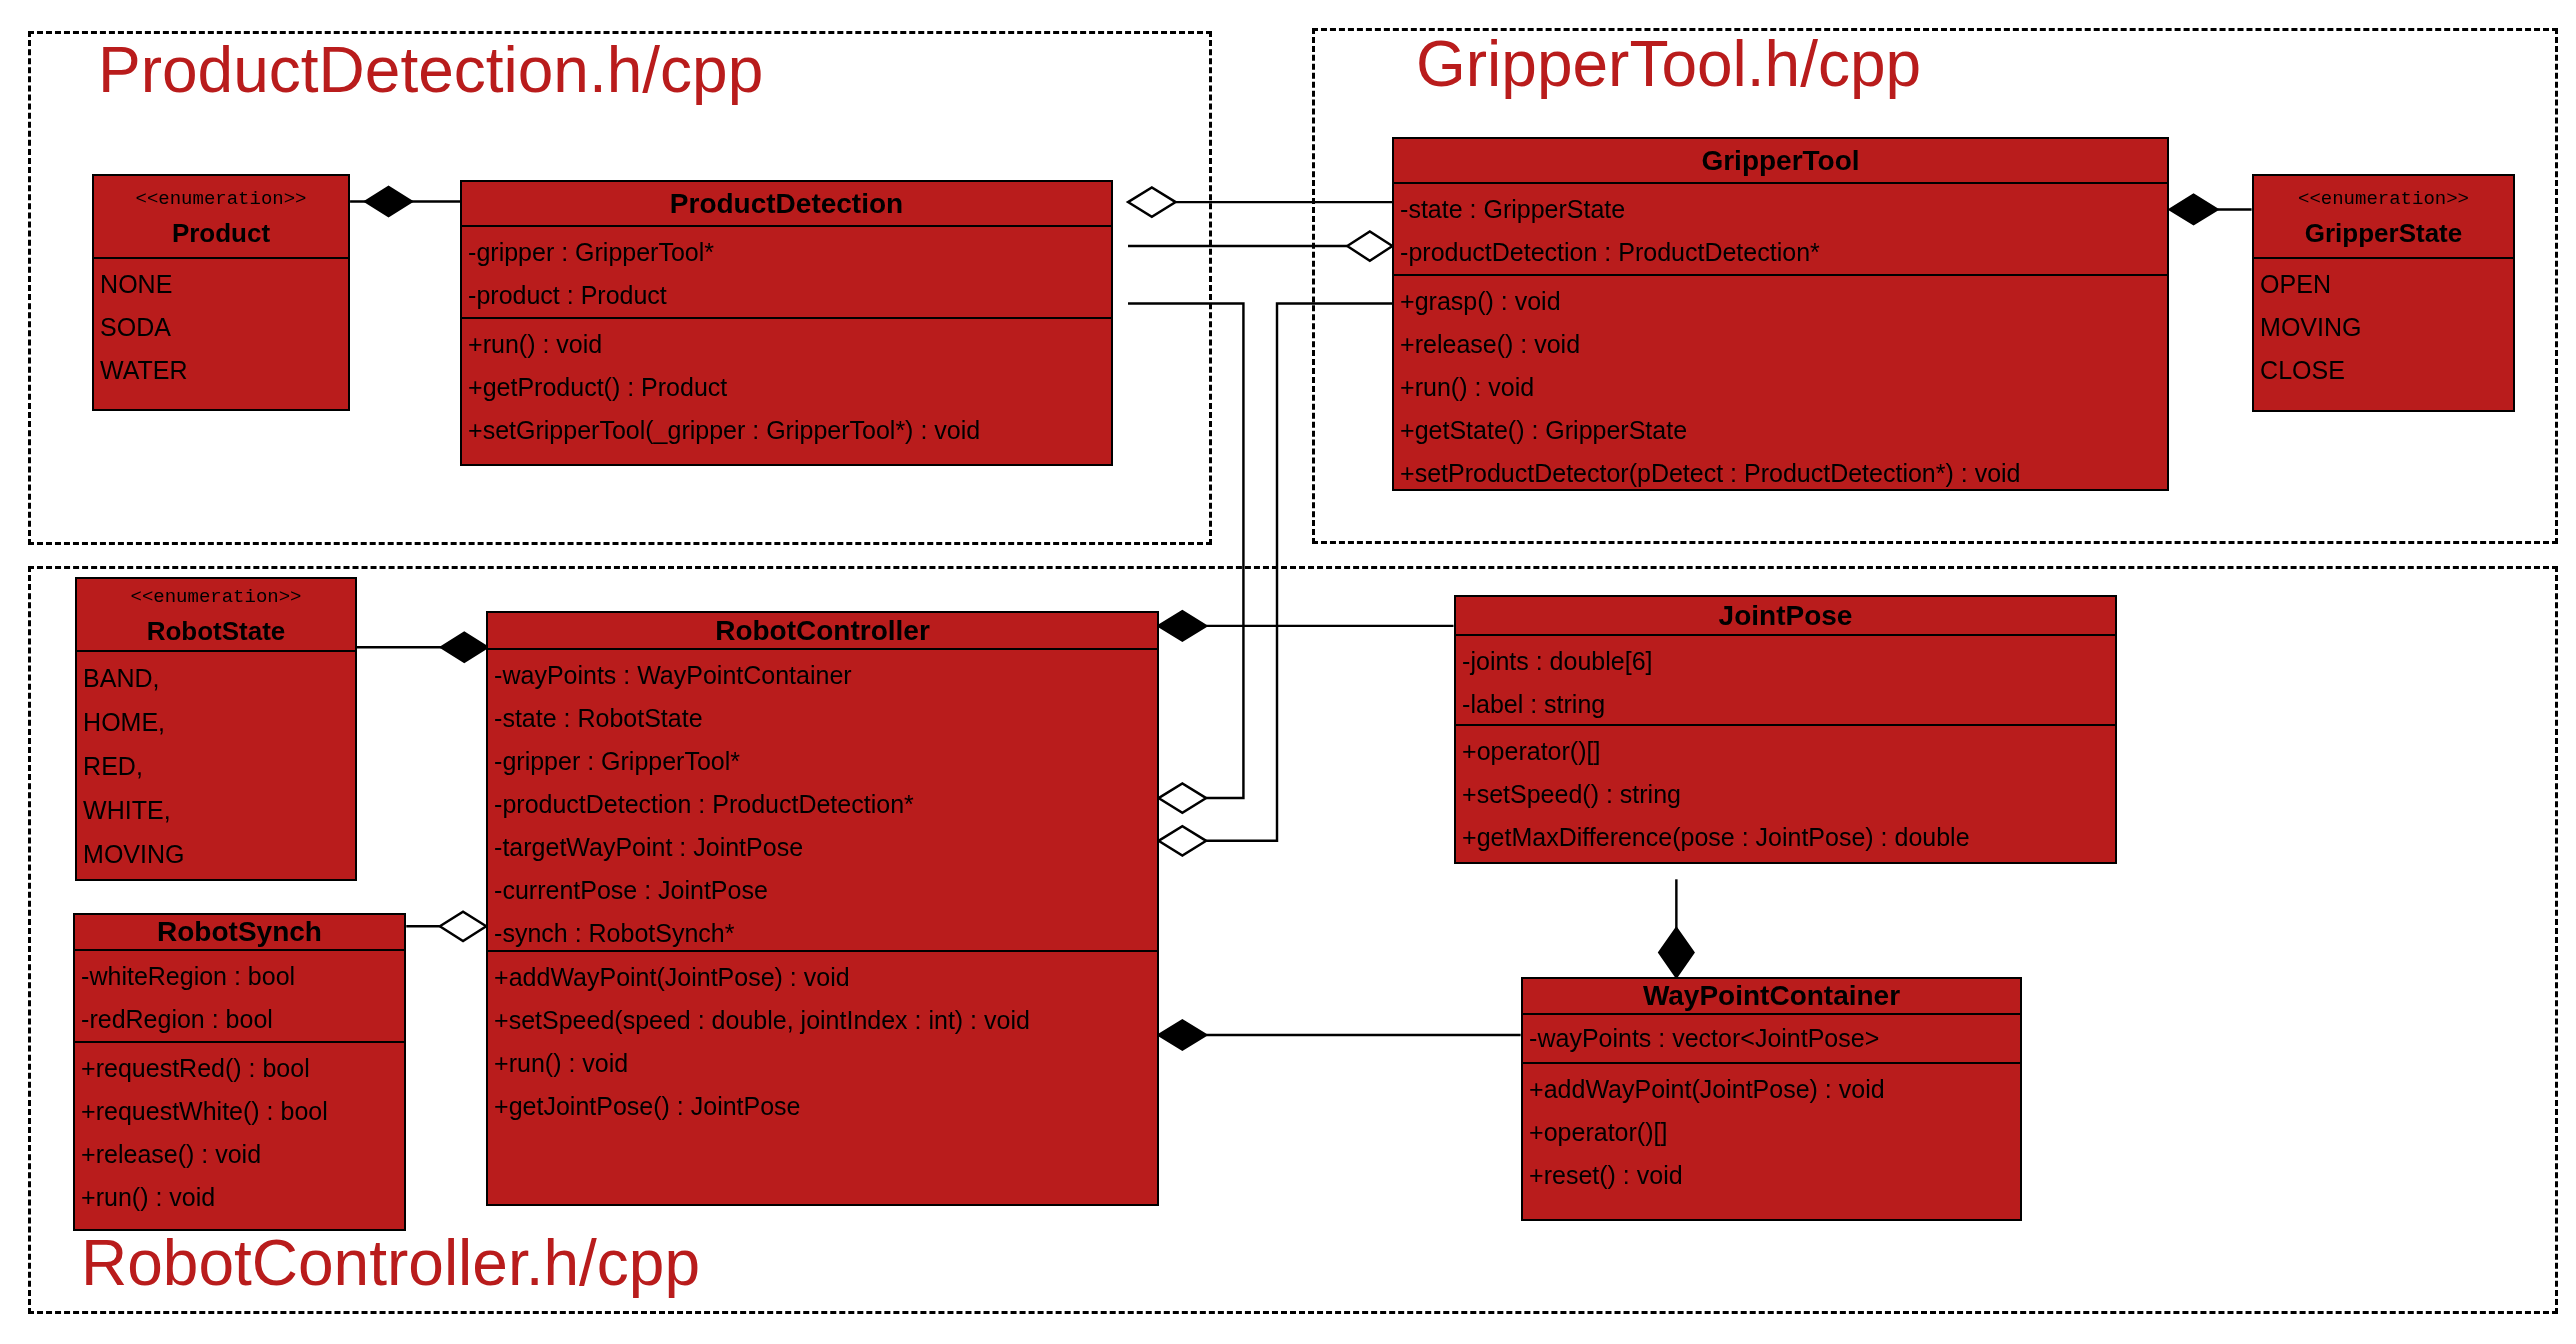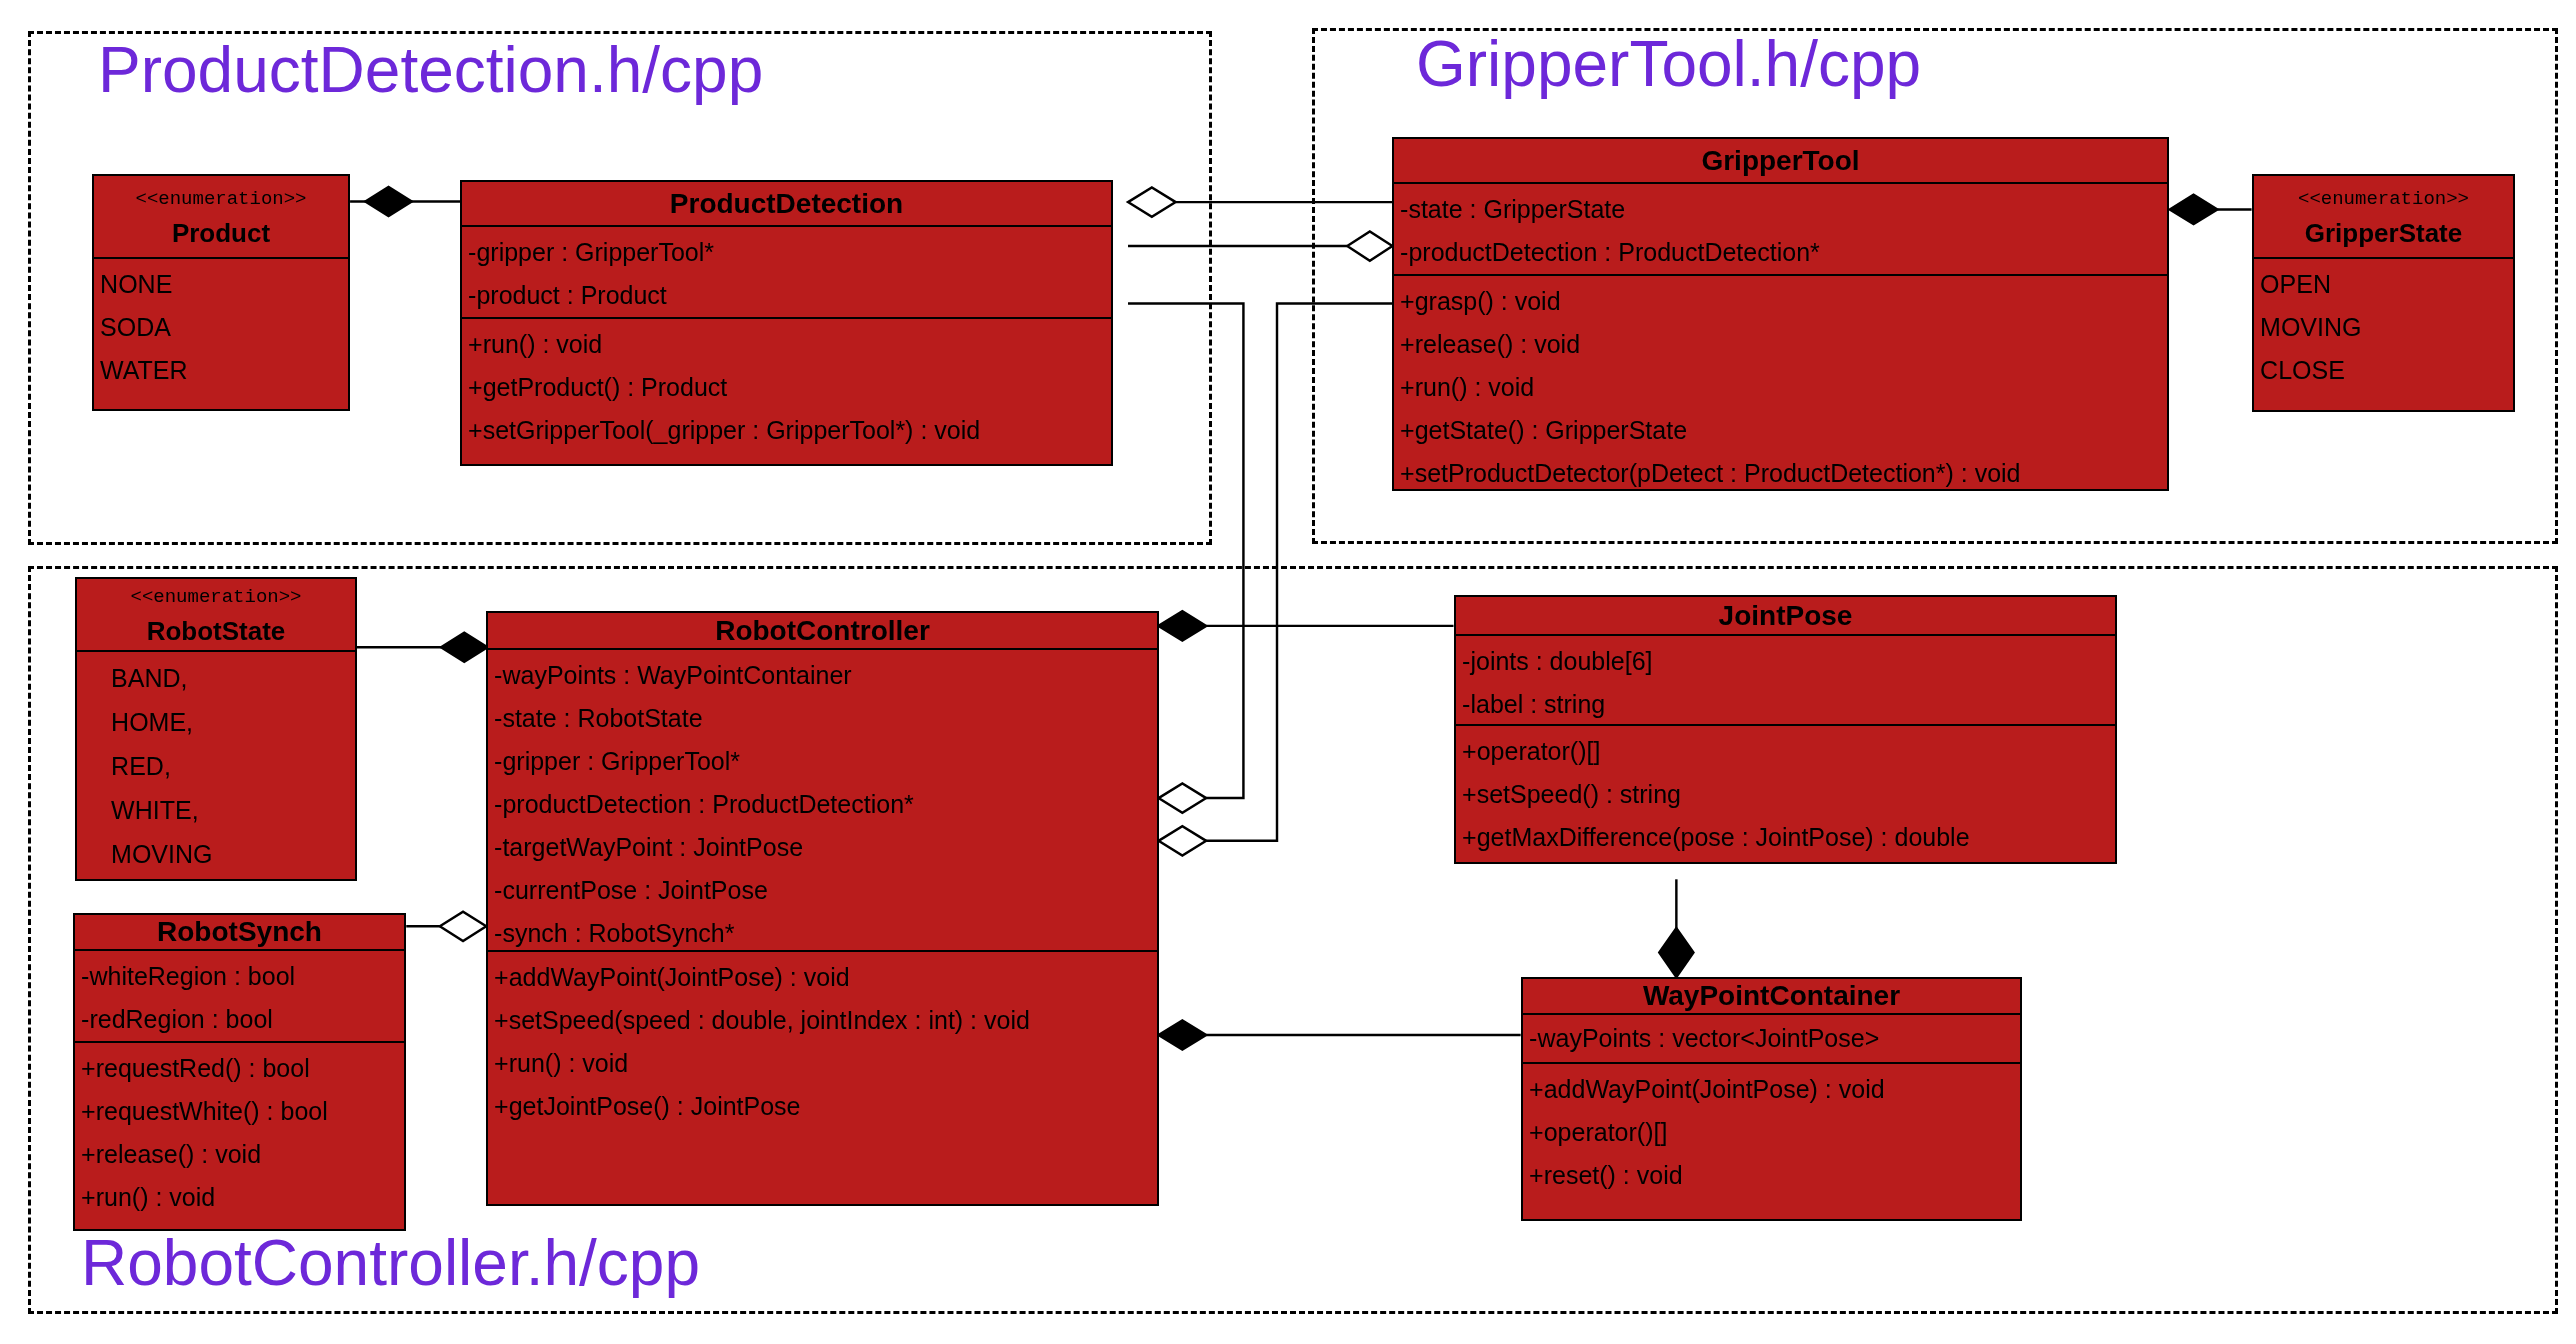--- a/index.html
+++ b/index.html
@@ -15,7 +15,7 @@
   #region-product-detection{left:28px;top:30.5px;width:1184px;height:514px;}
   #region-gripper-tool{left:1312px;top:28px;width:1246px;height:516px;}
   #region-robot-controller{left:28px;top:566px;width:2530px;height:748px;}
-  .region-title{position:absolute;font-size:64px;color:#6d28d9;white-space:nowrap;line-height:1.1;}
+  .region-title{position:absolute;font-size:64px;color:#b91c1c;white-space:nowrap;line-height:1.1;}
   #title-product-detection{left:98px;top:35px;}
   #title-gripper-tool{left:1416px;top:29px;}
   #title-robot-controller{left:81px;top:1228px;}

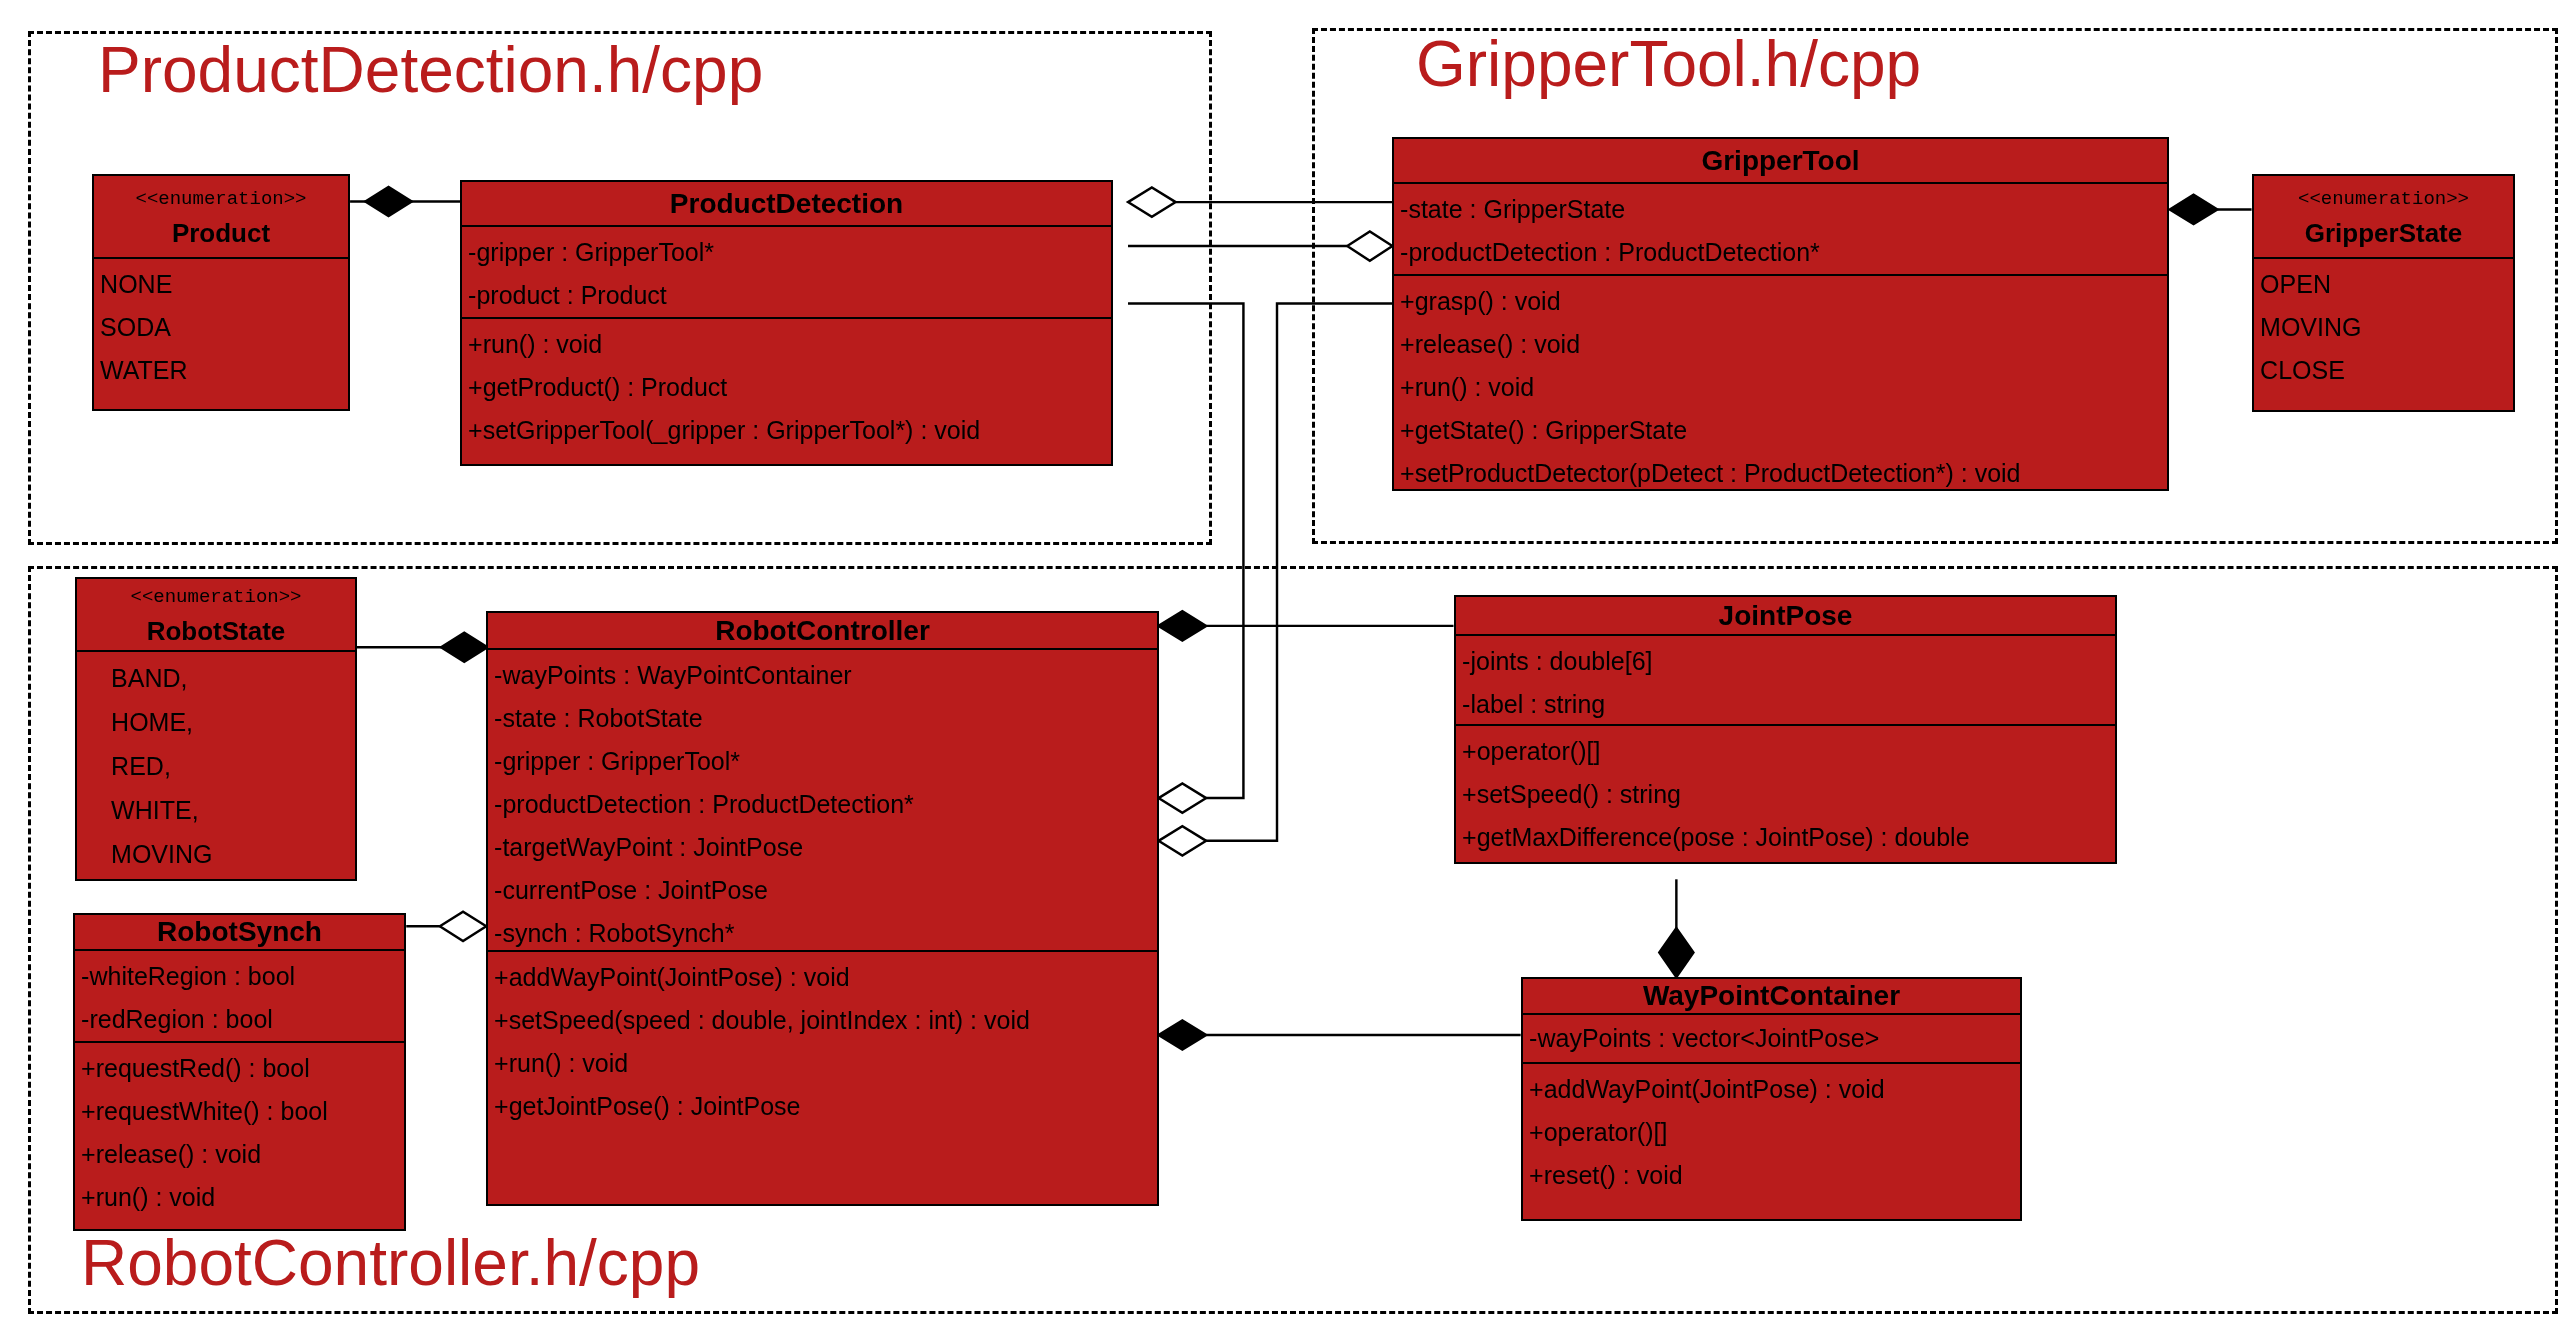--- a/index.html
+++ b/index.html
@@ -59,7 +59,7 @@
 
   #cls-robotState{left:75px;top:577px;width:282px;height:304px;}
   #cls-robotState .enum-header{height:71px;}
-  #cls-robotState .member{line-height:44px;margin-left:28px;}
+  #cls-robotState .member{line-height:44px;}
 
   #cls-robotController{left:486px;top:611px;width:673px;height:595px;}
   #cls-robotController .cls-title{height:35px;}

